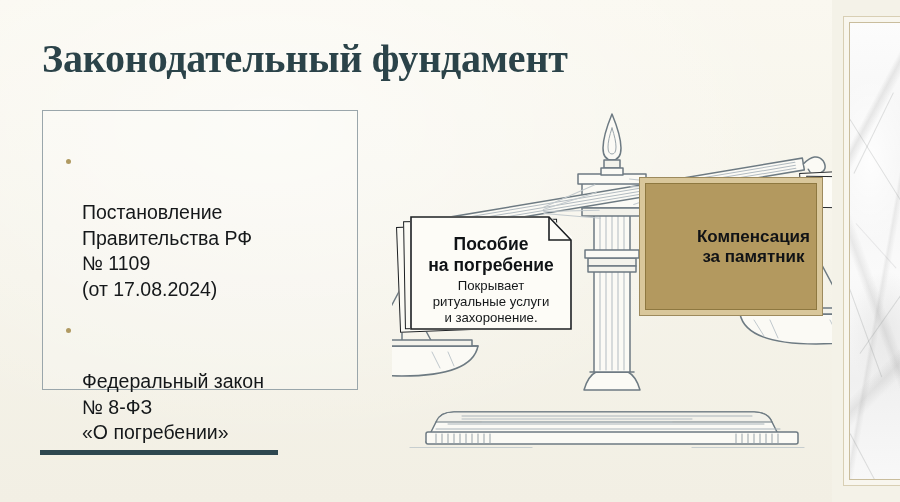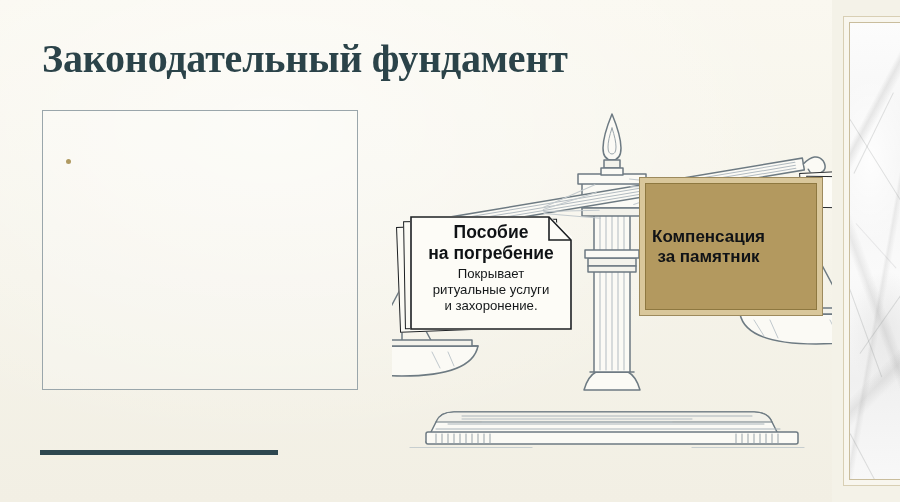--- a/index.html
+++ b/index.html
@@ -300,6 +300,10 @@
     <ul class="bullet-list">
       <li class="bullet-item">
         <span class="dot"></span>
+        <span>Постановление
+Правительства РФ
+№ 1109
+(от 17.08.2024)</span>
       </li>
     </ul>
   </div>

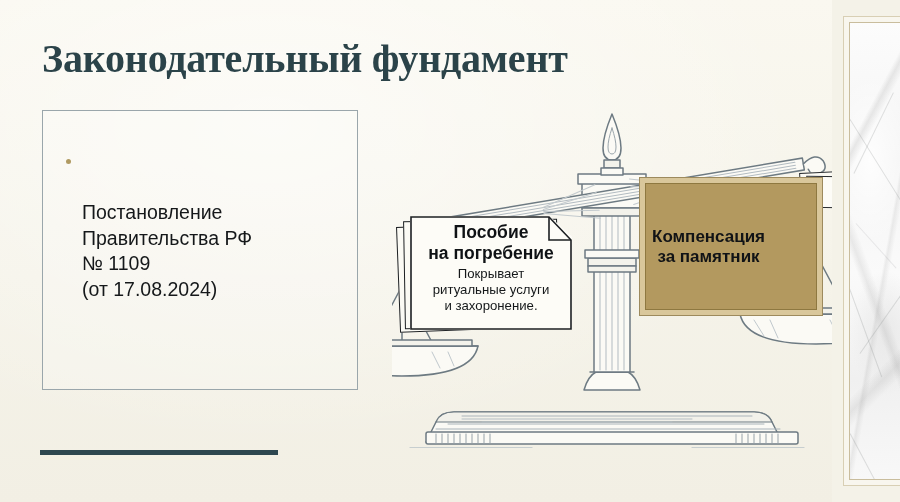--- a/index.html
+++ b/index.html
@@ -188,7 +188,7 @@
     font-size: 17.5px;
     line-height: 21px;
     color: #0f1215;
-    margin-top: 4px;
+    margin-top: 16px;
     white-space: pre-line;
   }
   .paper-sub {

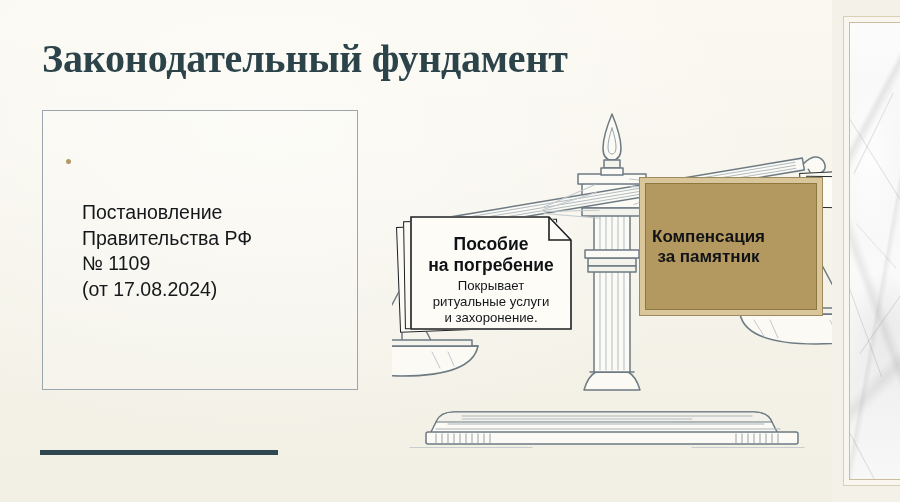--- a/index.html
+++ b/index.html
@@ -221,7 +221,7 @@
     border: 1px solid #8e7840;
     display: flex;
     flex-direction: column;
-    align-items: flex-start;
+    align-items: flex-end;
     justify-content: center;
     text-align: center;
     padding: 4px 6px;

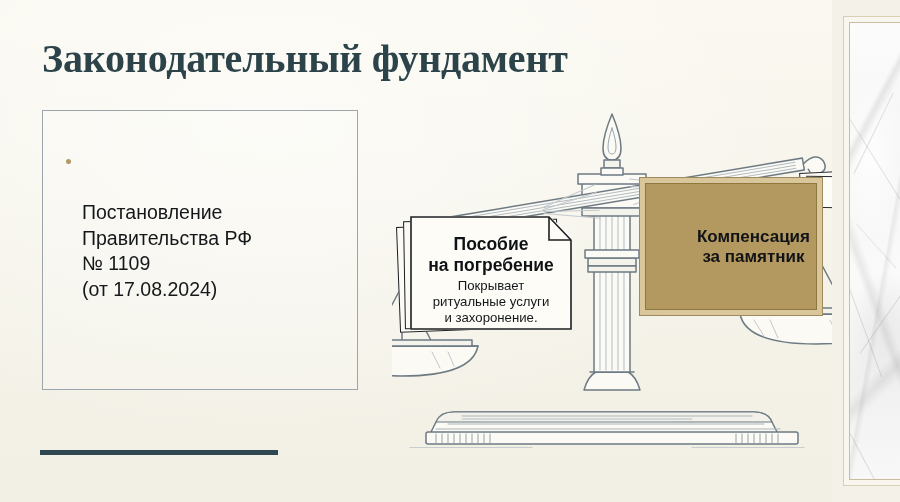--- a/index.html
+++ b/index.html
@@ -304,6 +304,12 @@
 Правительства РФ
 № 1109
 (от 17.08.2024)</span>
+      </li>
+      <li class="bullet-item">
+        <span class="dot"></span>
+        <span>Федеральный закон
+№ 8-ФЗ
+«О погребении»</span>
       </li>
     </ul>
   </div>

